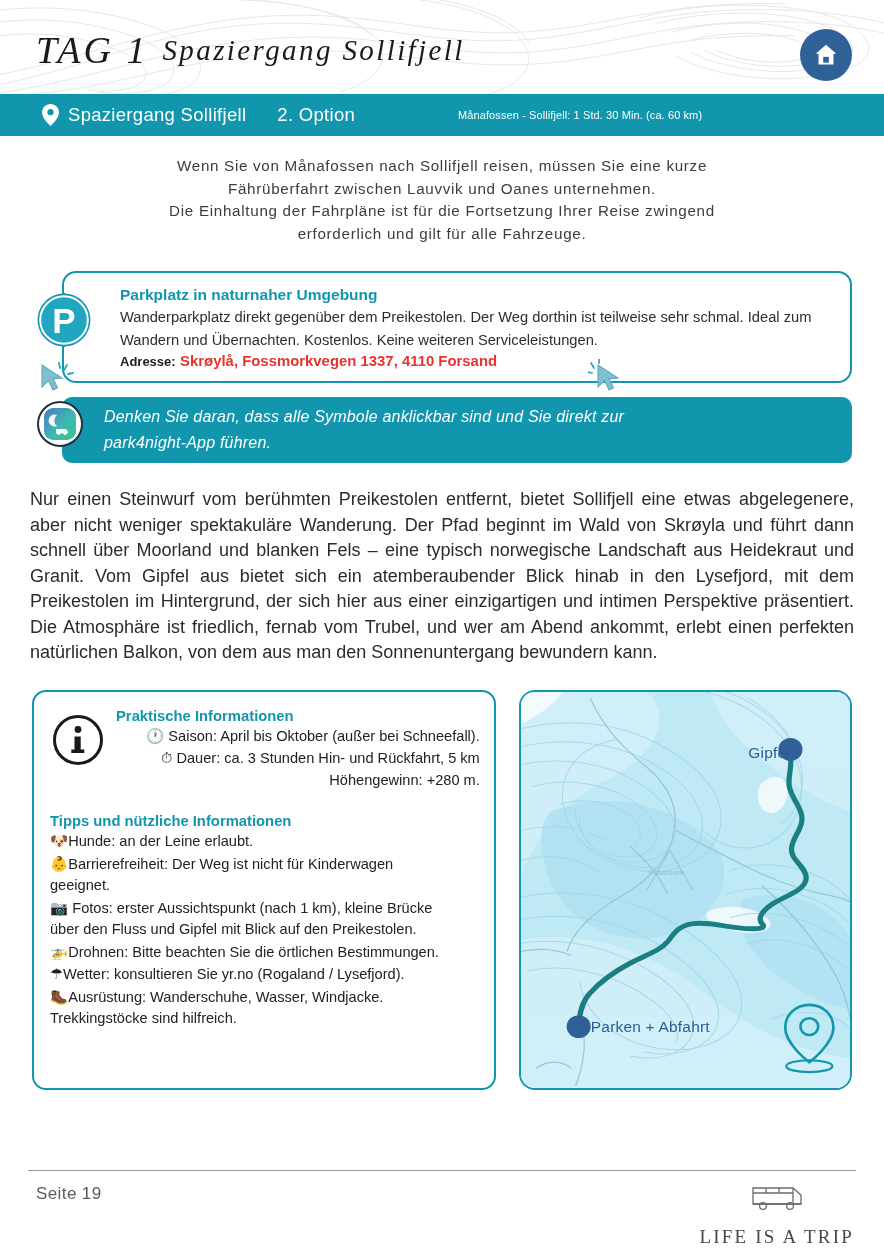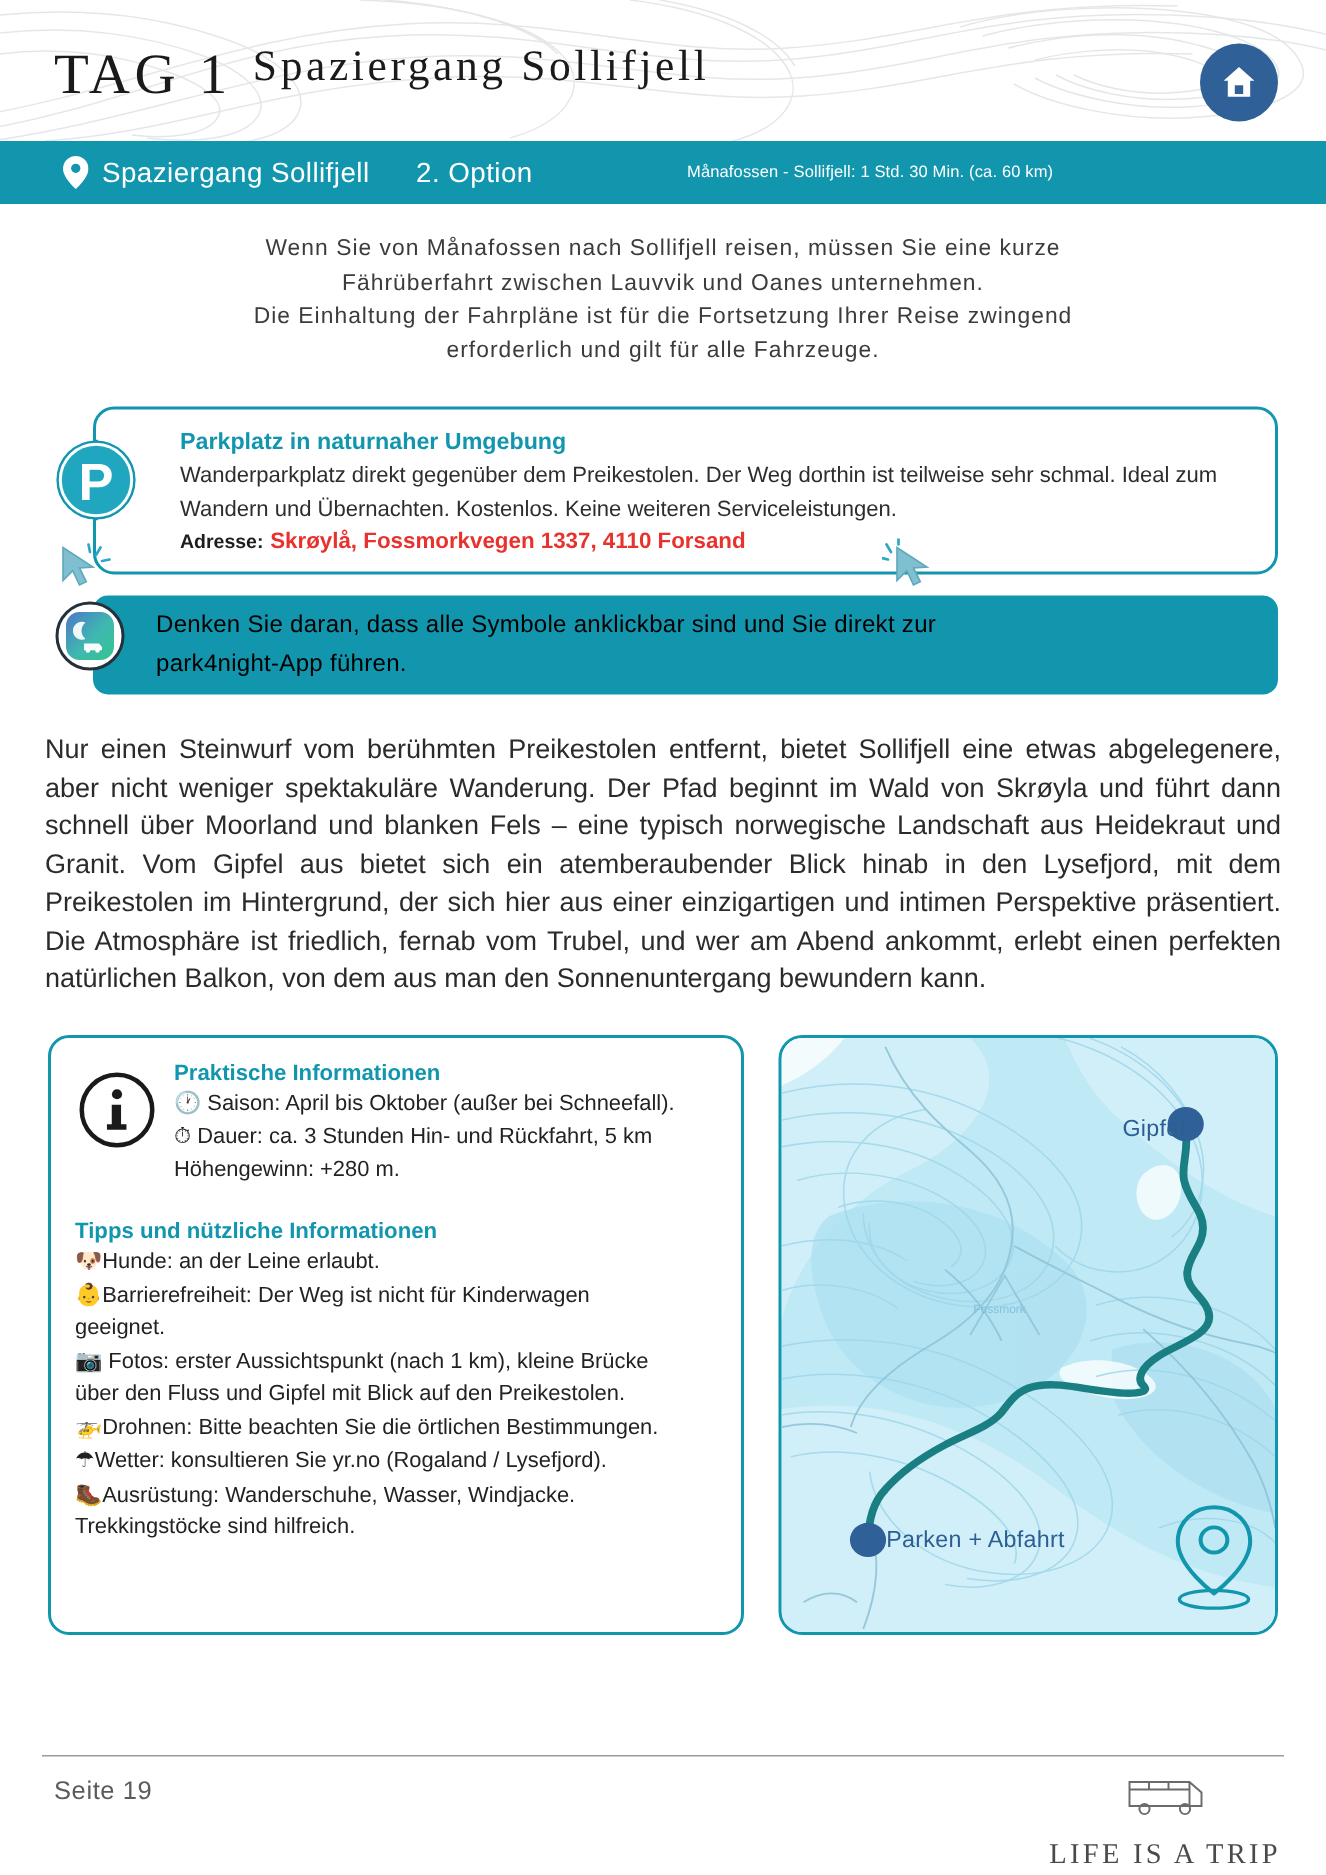--- a/index.html
+++ b/index.html
@@ -32,9 +32,10 @@
     left: 36px;
     top: 28px;
     display: flex;
-    align-items: flex-start;
+    align-items: center;
     gap: 14px;
     z-index: 3;
+    font-style: italic;
   }
   .title-day {
     font-family: "Liberation Serif", serif;

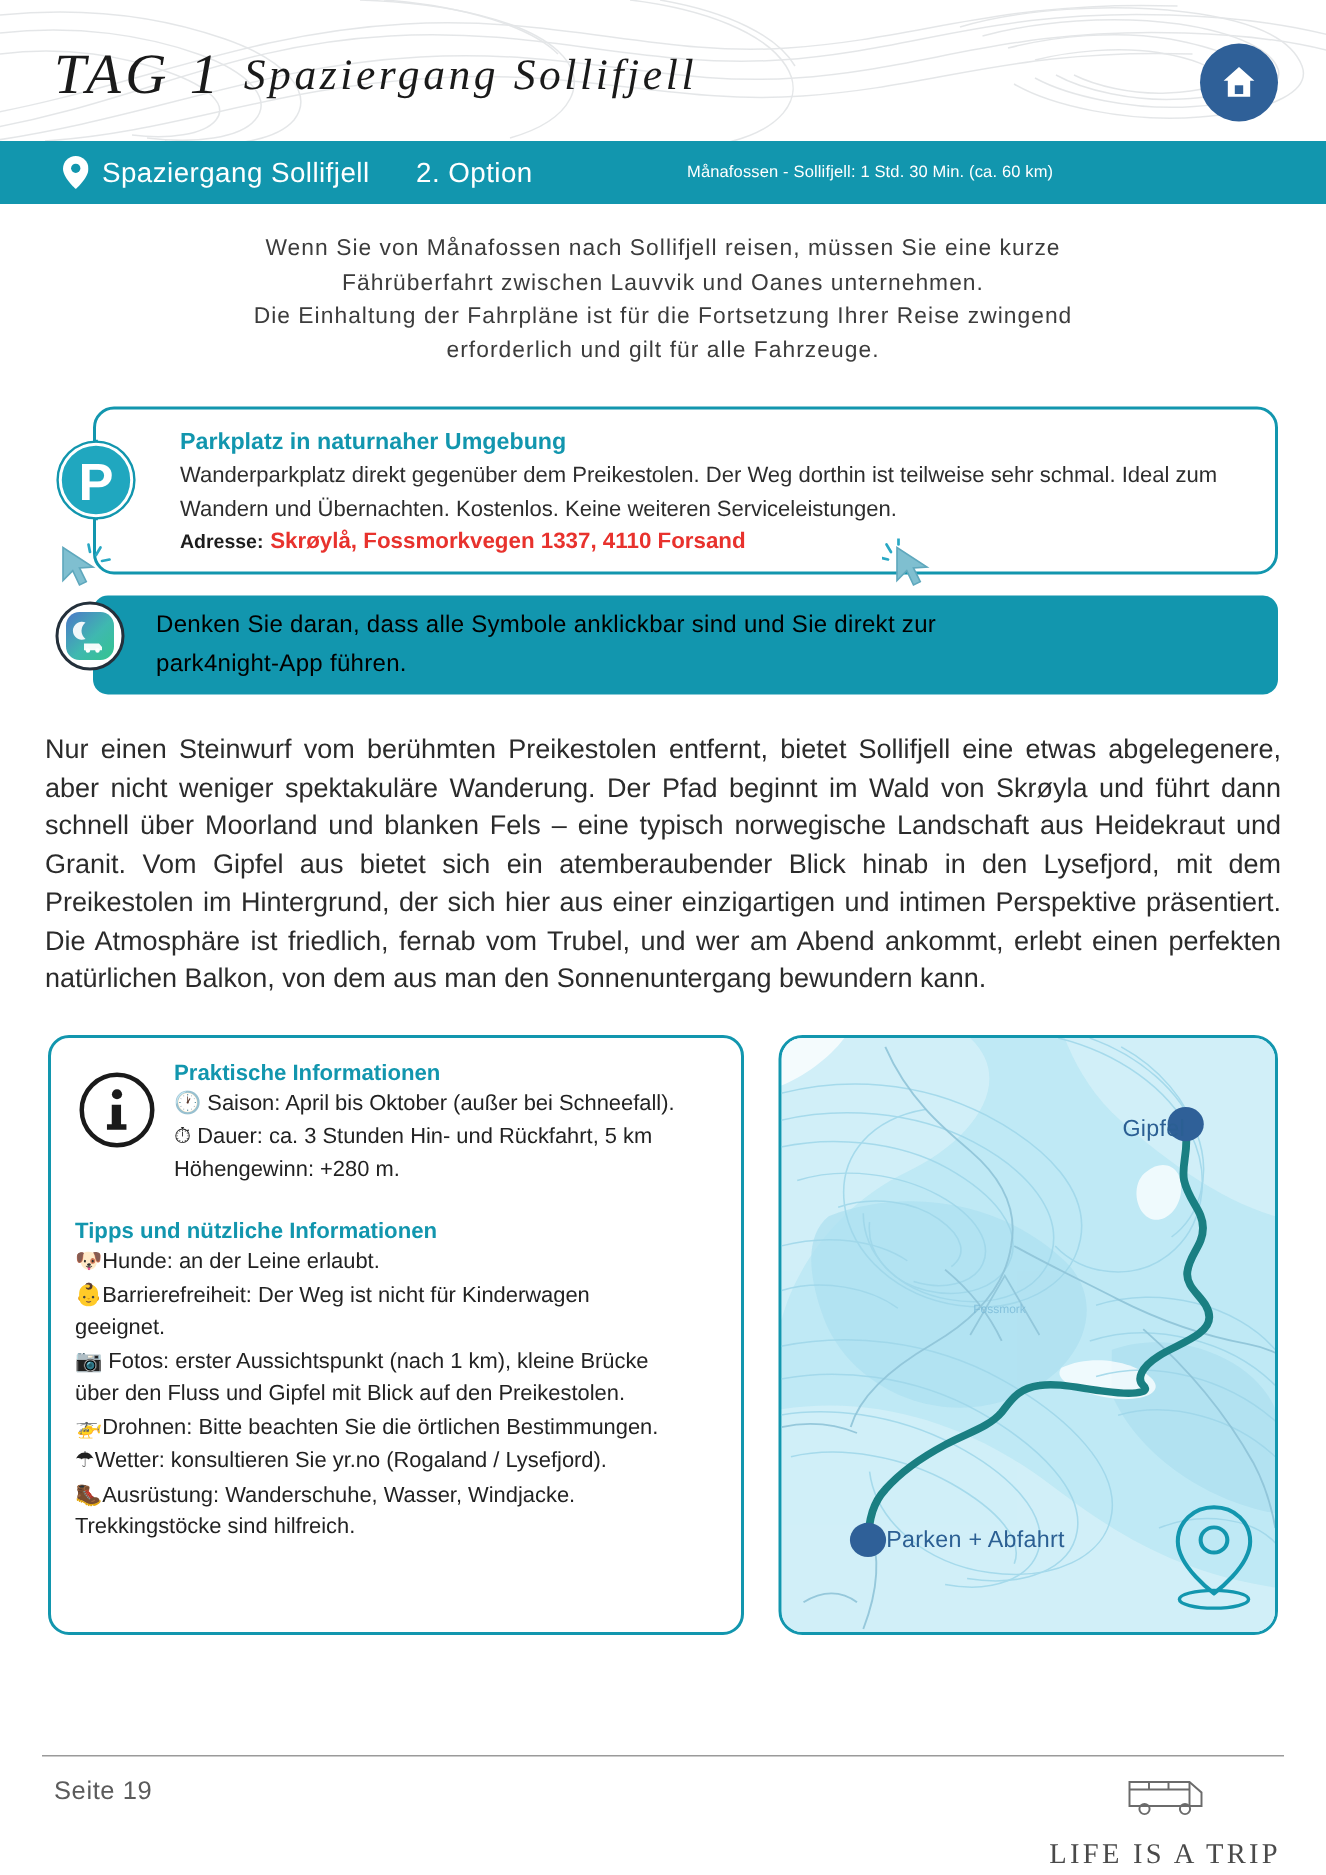--- a/index.html
+++ b/index.html
@@ -152,10 +152,11 @@
     border-radius: 10px;
     min-height: 52px;
     padding: 7px 18px 7px 42px;
-    color: #000000;
+    color: #ffffff;
     font-size: 16px;
     line-height: 26px;
     letter-spacing: .2px;
+    font-style: italic;
   }
   .p4n-icon {
     position: absolute;

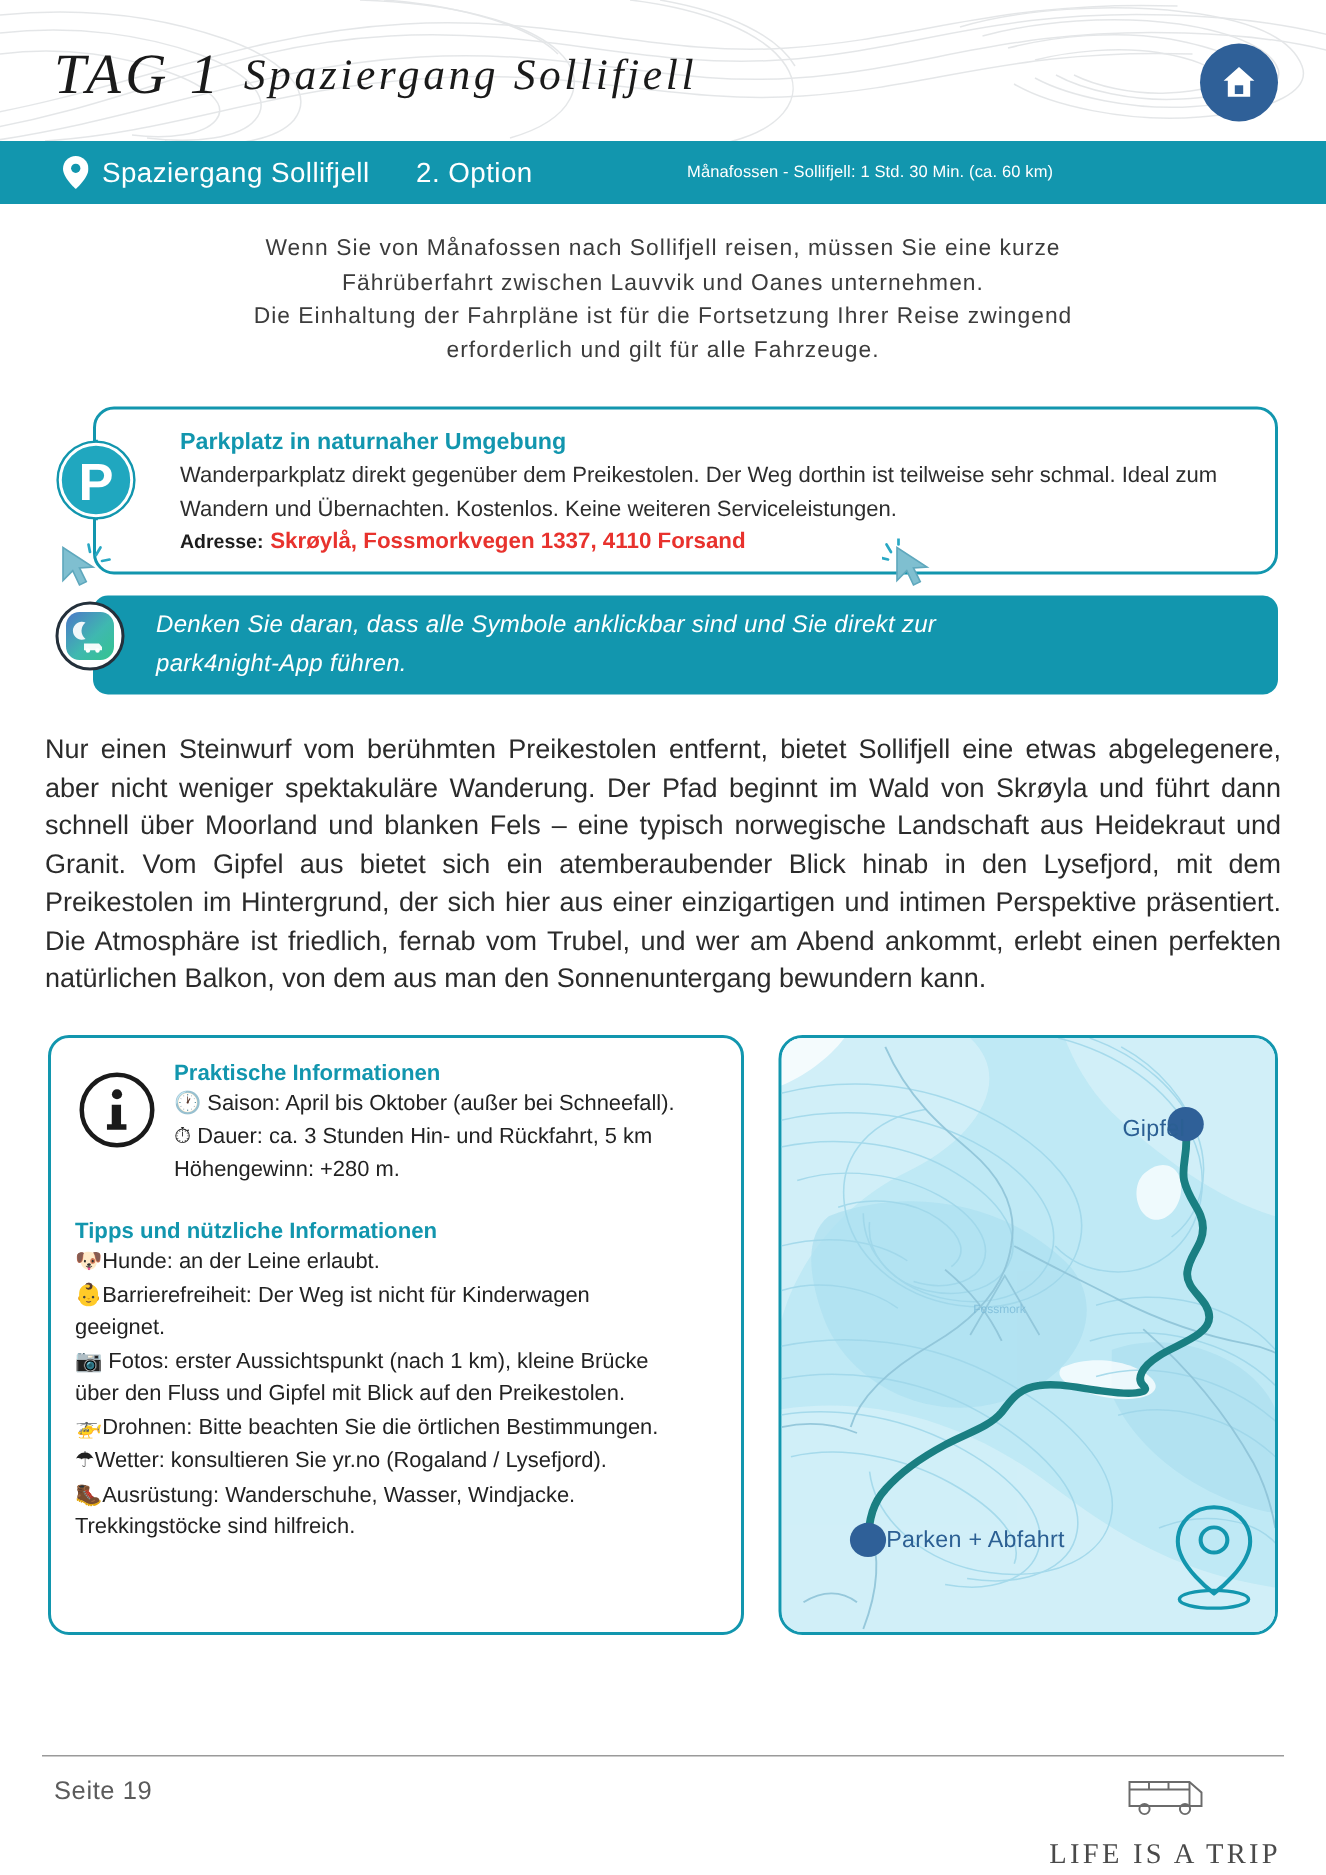--- a/index.html
+++ b/index.html
@@ -213,7 +213,7 @@
     font-size: 14.8px;
     margin-bottom: 1px;
   }
-  .info-line { font-size: 14.6px; line-height: 21.5px; color: #222; }
+  .info-line { font-size: 14.6px; line-height: 21.5px; color: #222; text-align: right; }
   .tips-title {
     color: #1296ae;
     font-weight: bold;

